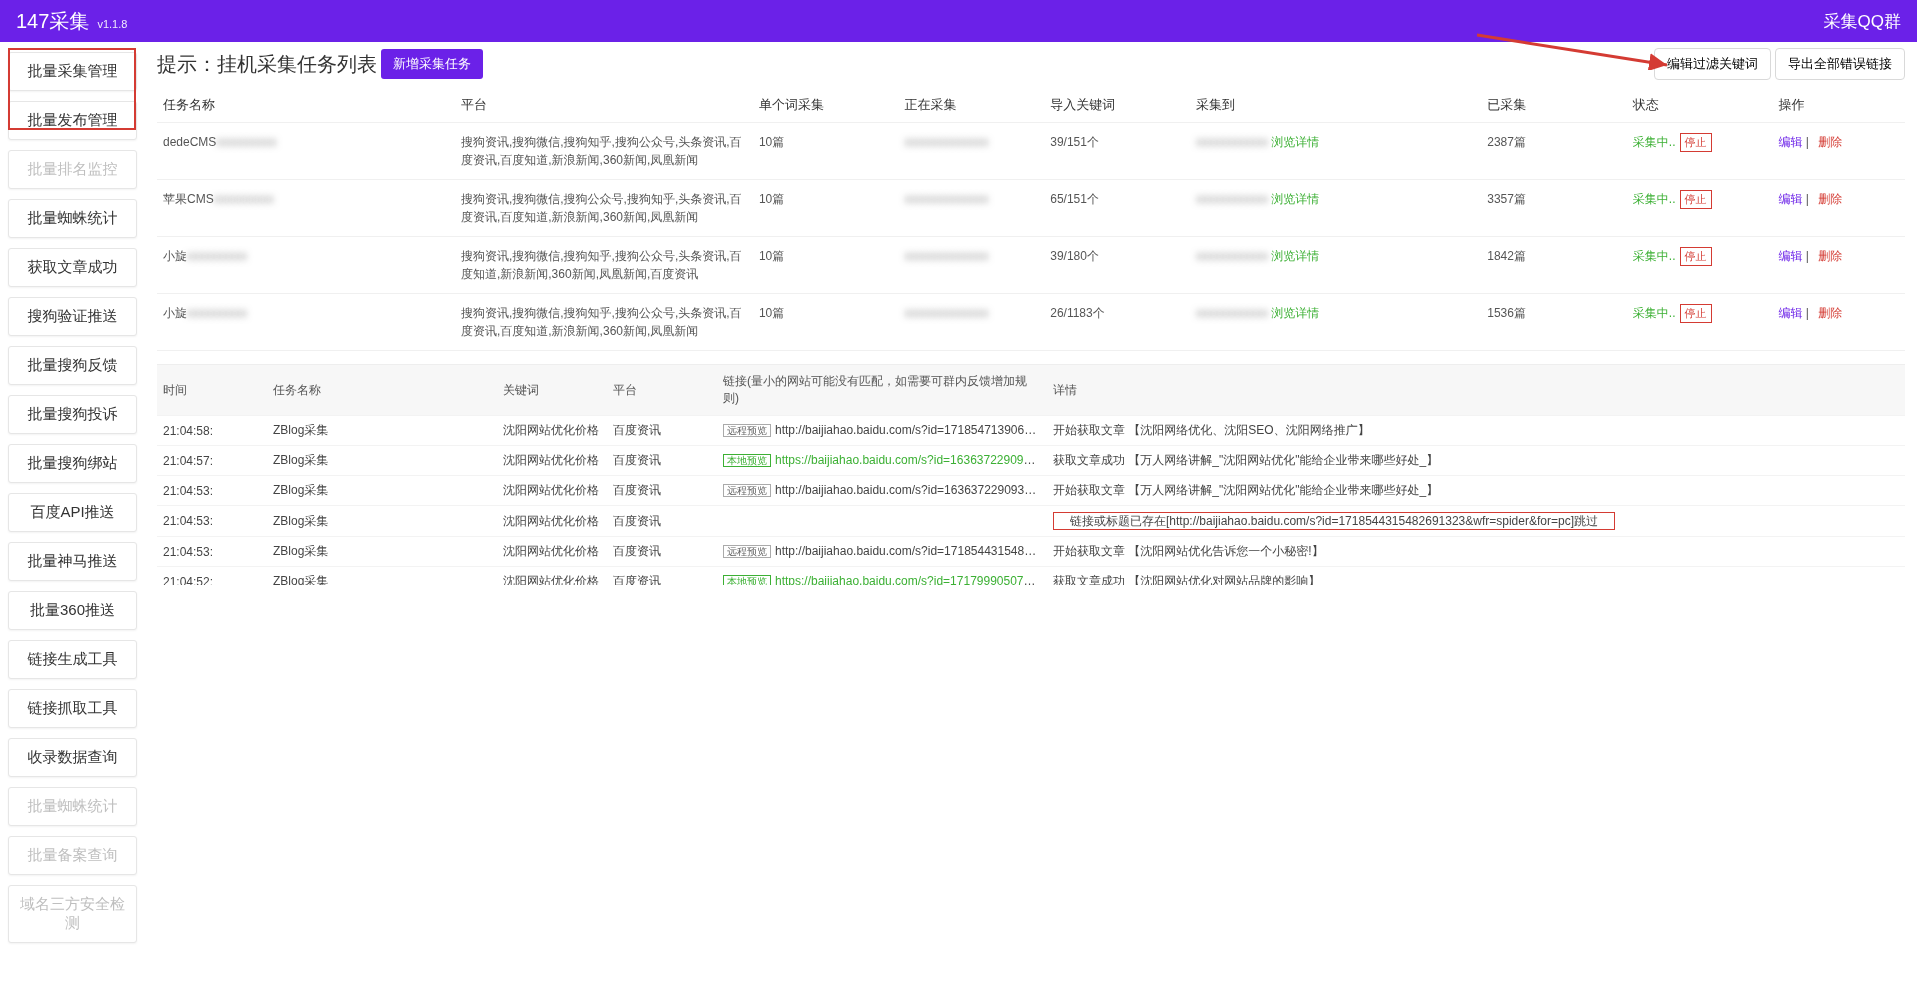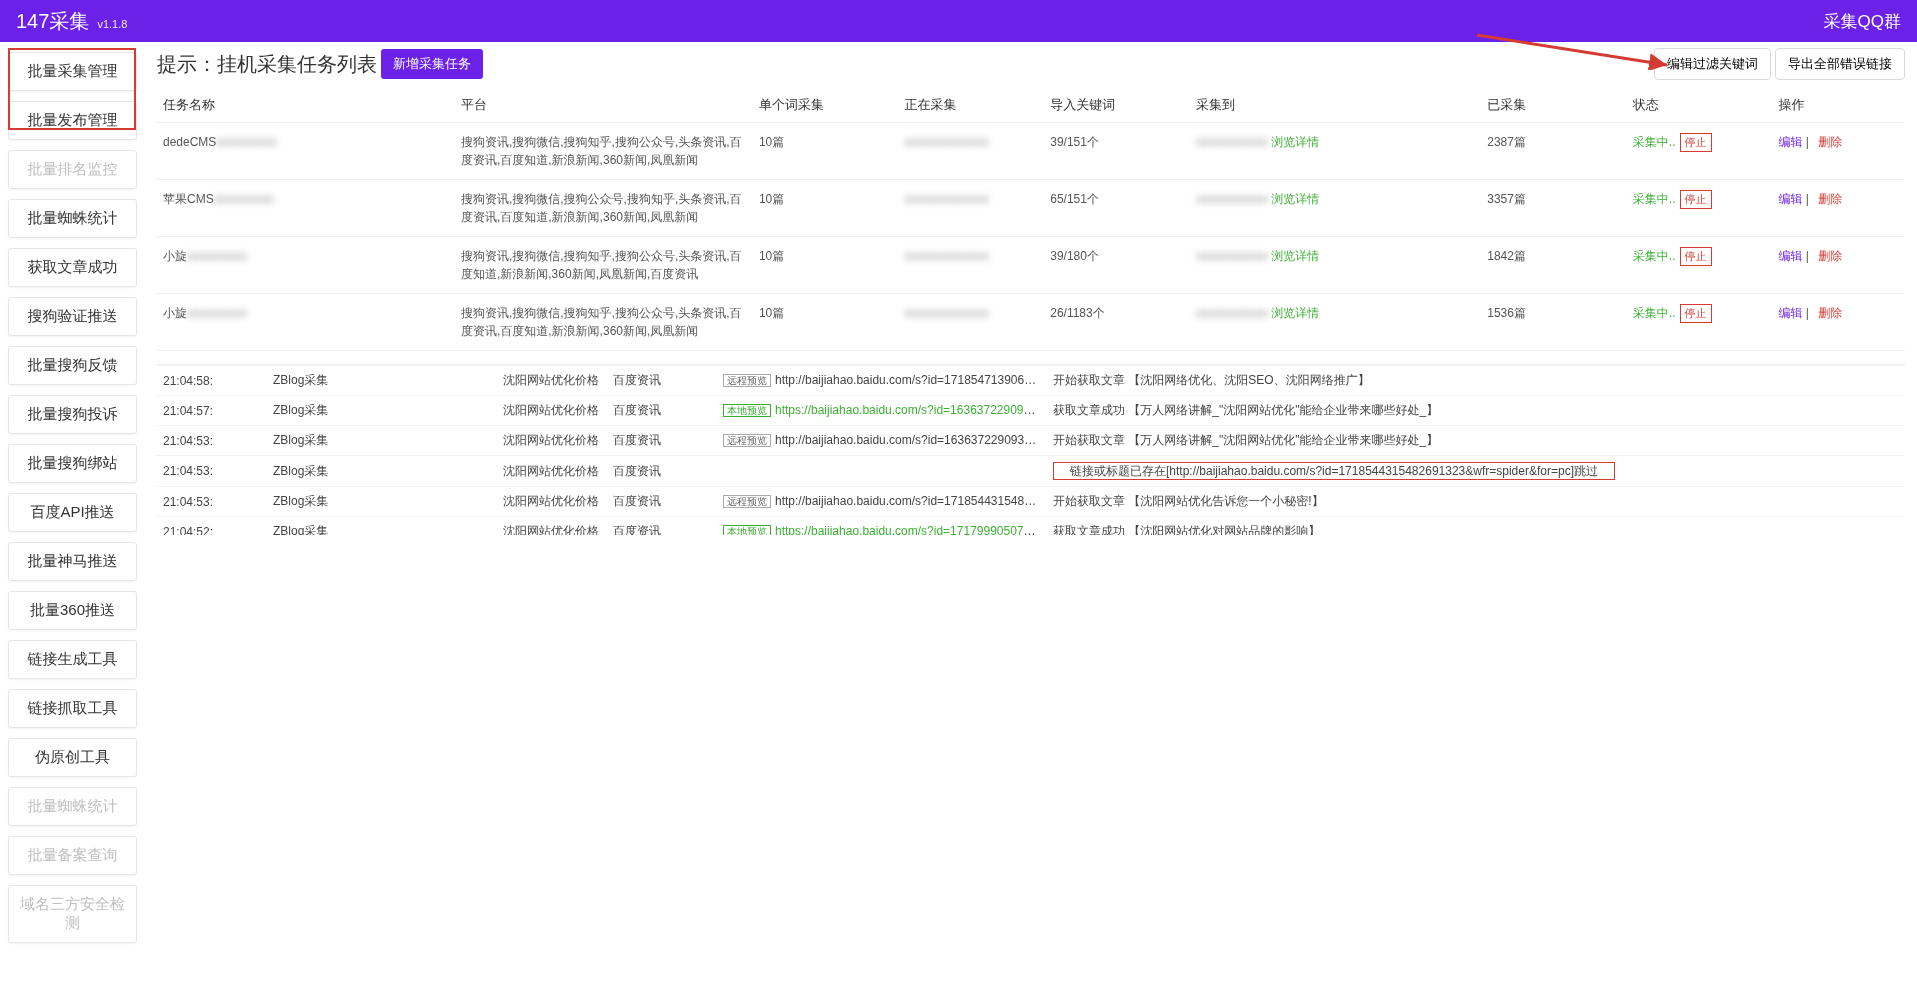--- a/index.html
+++ b/index.html
@@ -209,6 +209,26 @@
     </div>
 
     <div class="log-panel">
+      <table class="log-table">
+        <colgroup>
+            <col class="l-time">
+            <col class="l-task">
+            <col class="l-kw">
+            <col class="l-plat">
+            <col class="l-link">
+            <col class="l-detail">
+          </colgroup>
+        <thead>
+            <tr>
+          <th>时间</th>
+          <th>任务名称</th>
+          <th>关键词</th>
+          <th>平台</th>
+          <th>链接(量小的网站可能没有匹配，如需要可群内反馈增加规则)</th>
+          <th>详情</th>
+        </tr>
+          </thead>
+      </table>
       <div class="log-body-wrap">
         <table class="log-table">
           <colgroup>

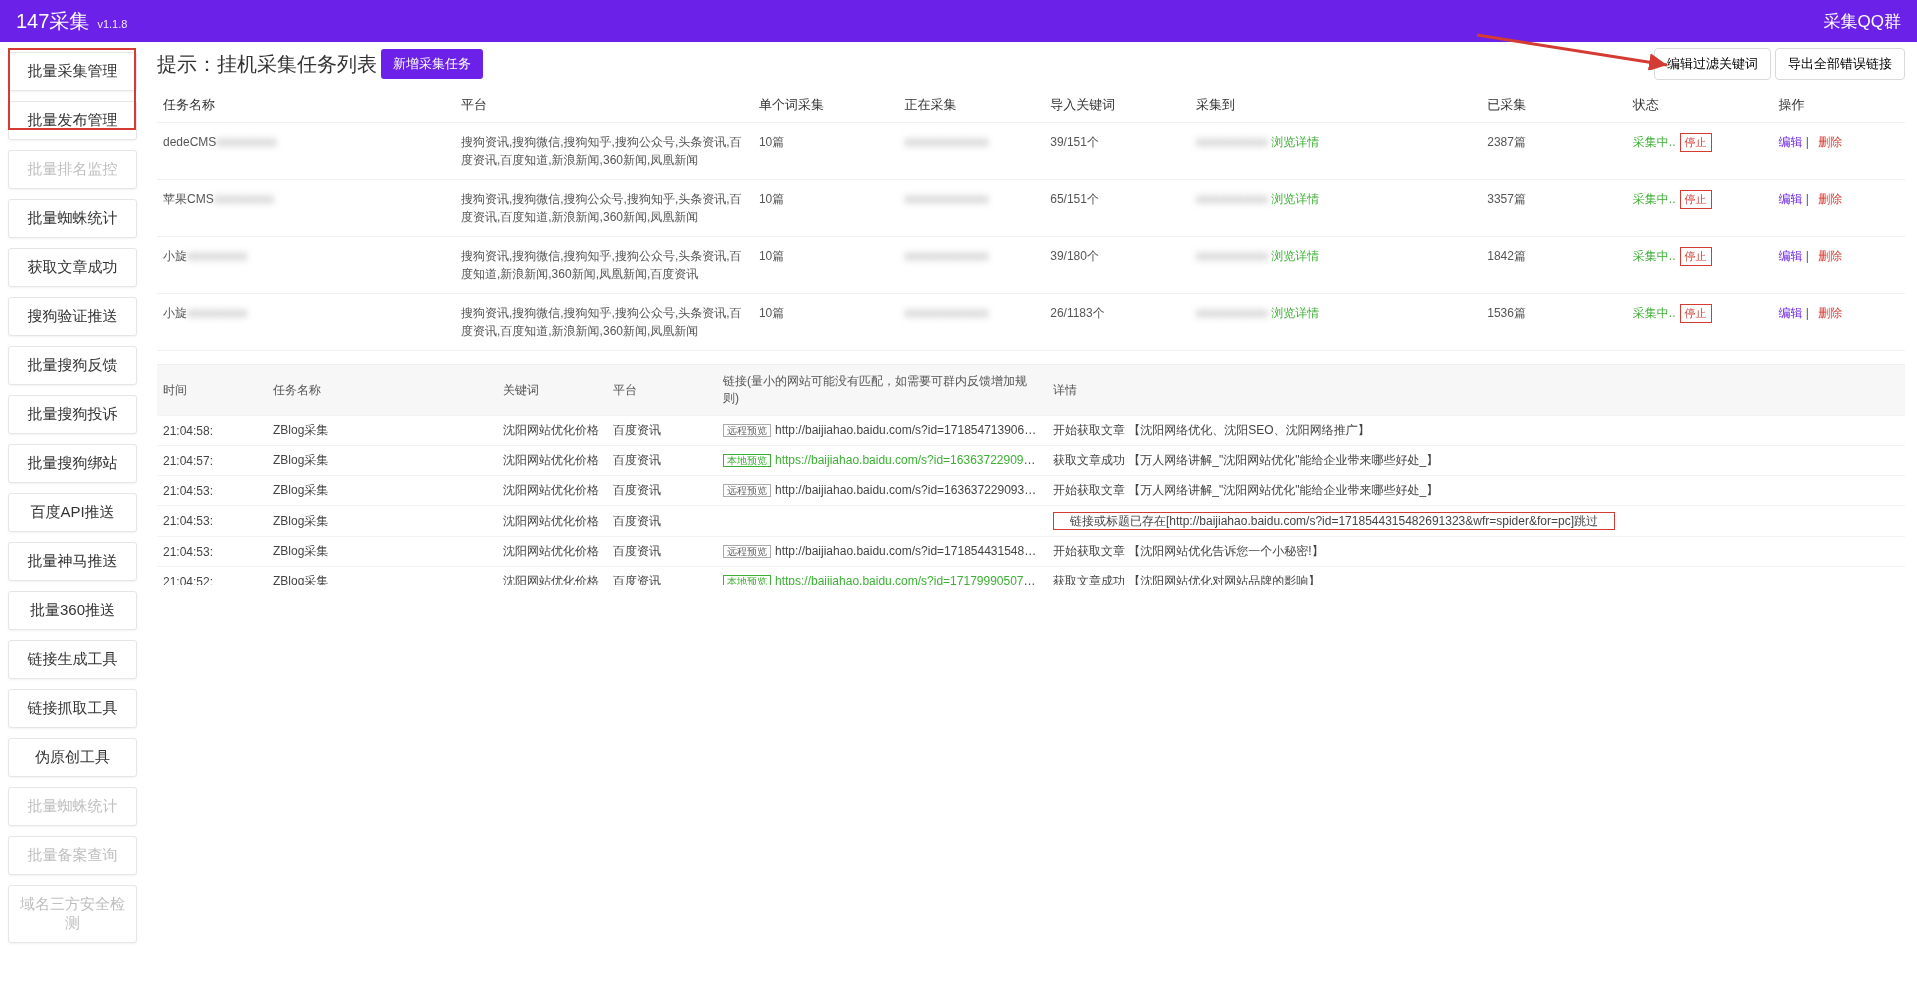--- a/index.html
+++ b/index.html
@@ -107,7 +107,7 @@
       <div class="side-item">批量360推送</div>
       <div class="side-item">链接生成工具</div>
       <div class="side-item">链接抓取工具</div>
-      <div class="side-item">伪原创工具</div>
+      <div class="side-item">收录数据查询</div>
       <div class="side-item disabled">批量蜘蛛统计</div>
       <div class="side-item disabled">批量备案查询</div>
       <div class="side-item disabled">域名三方安全检测</div>

